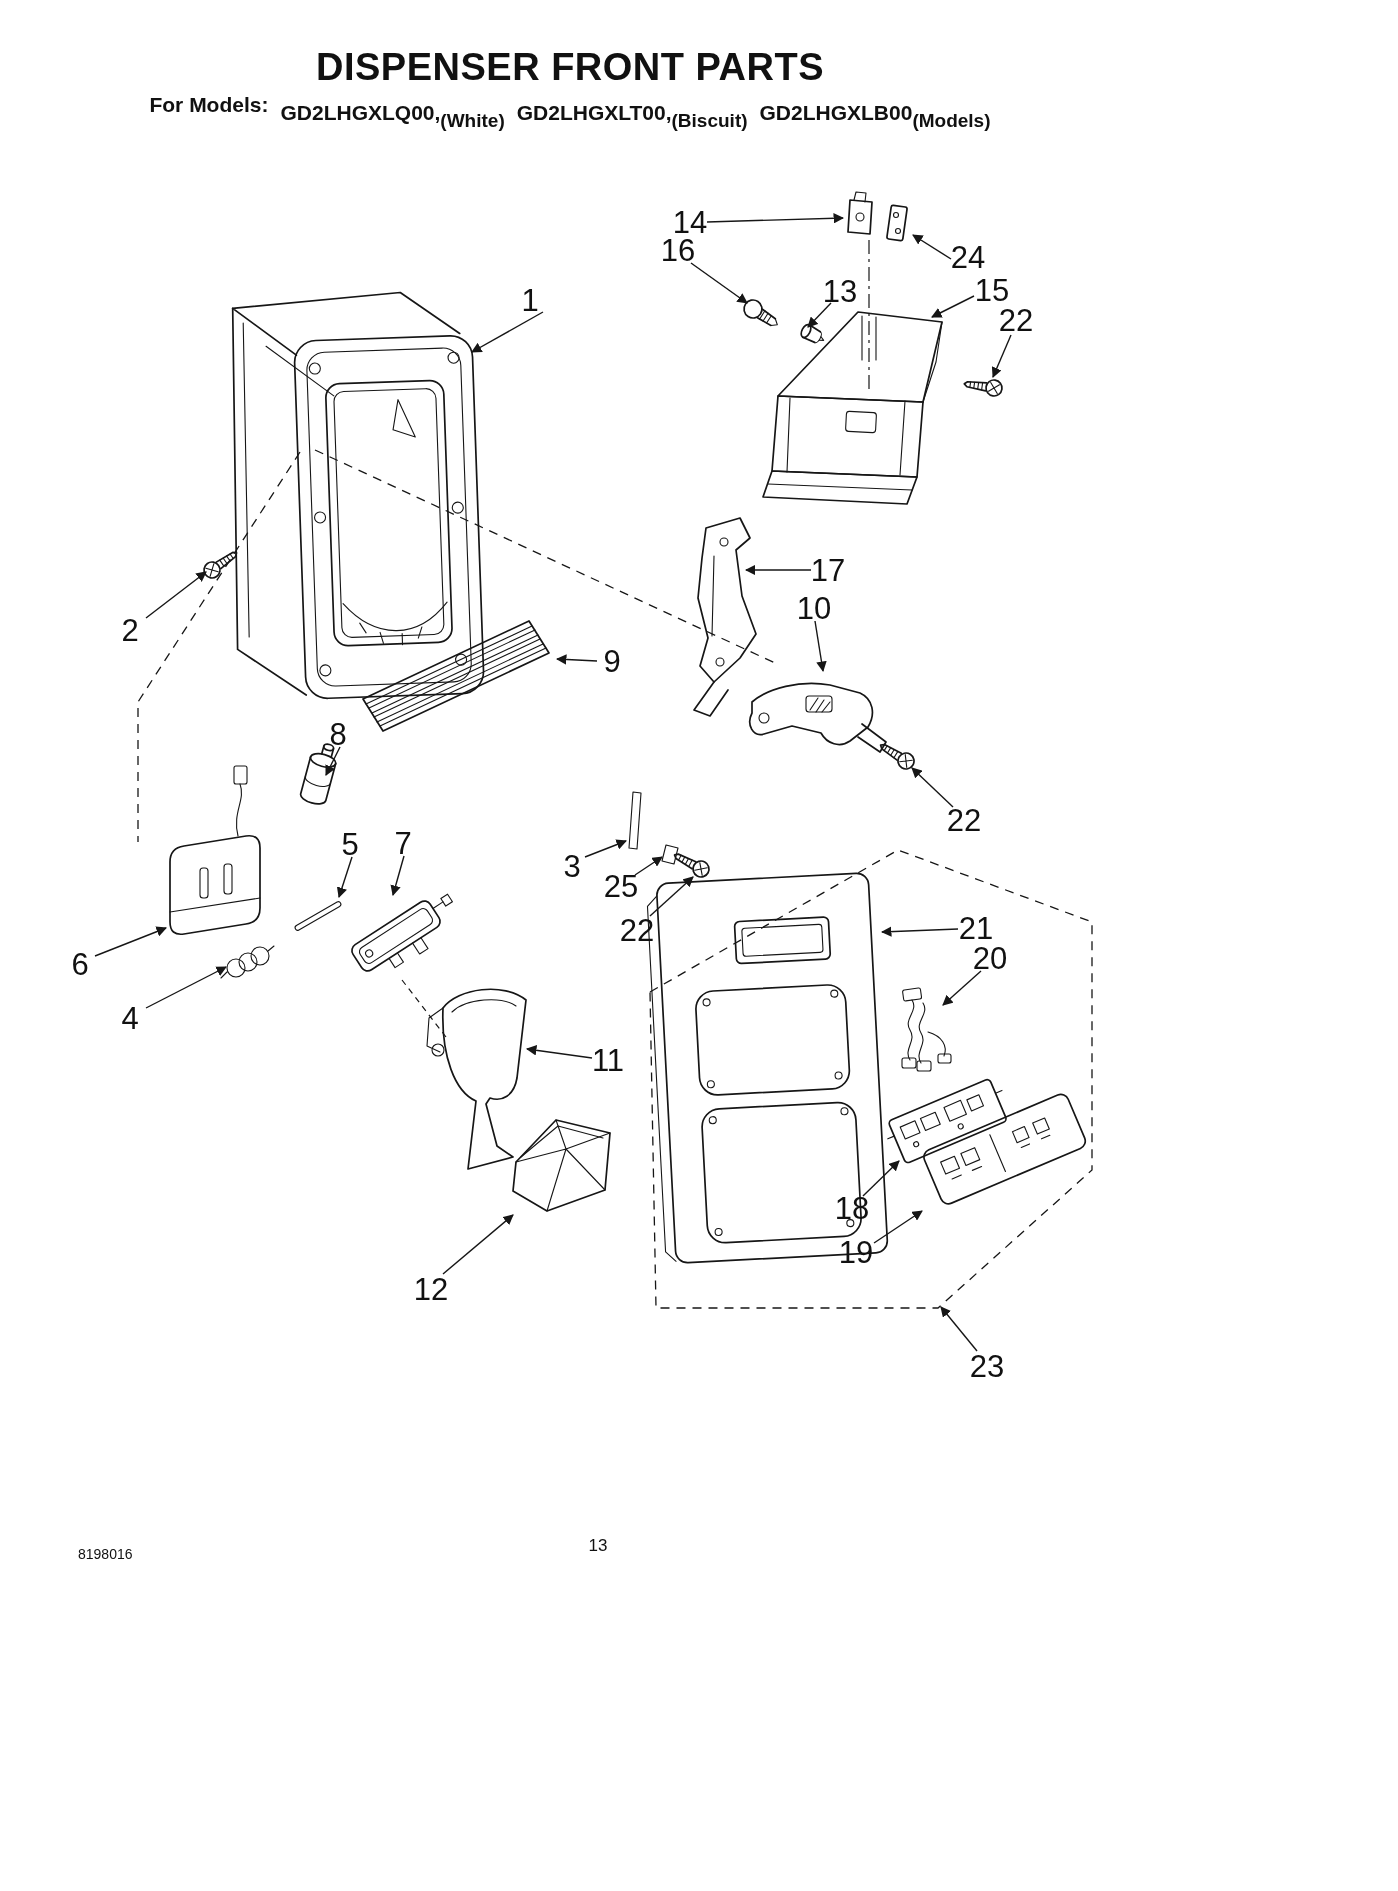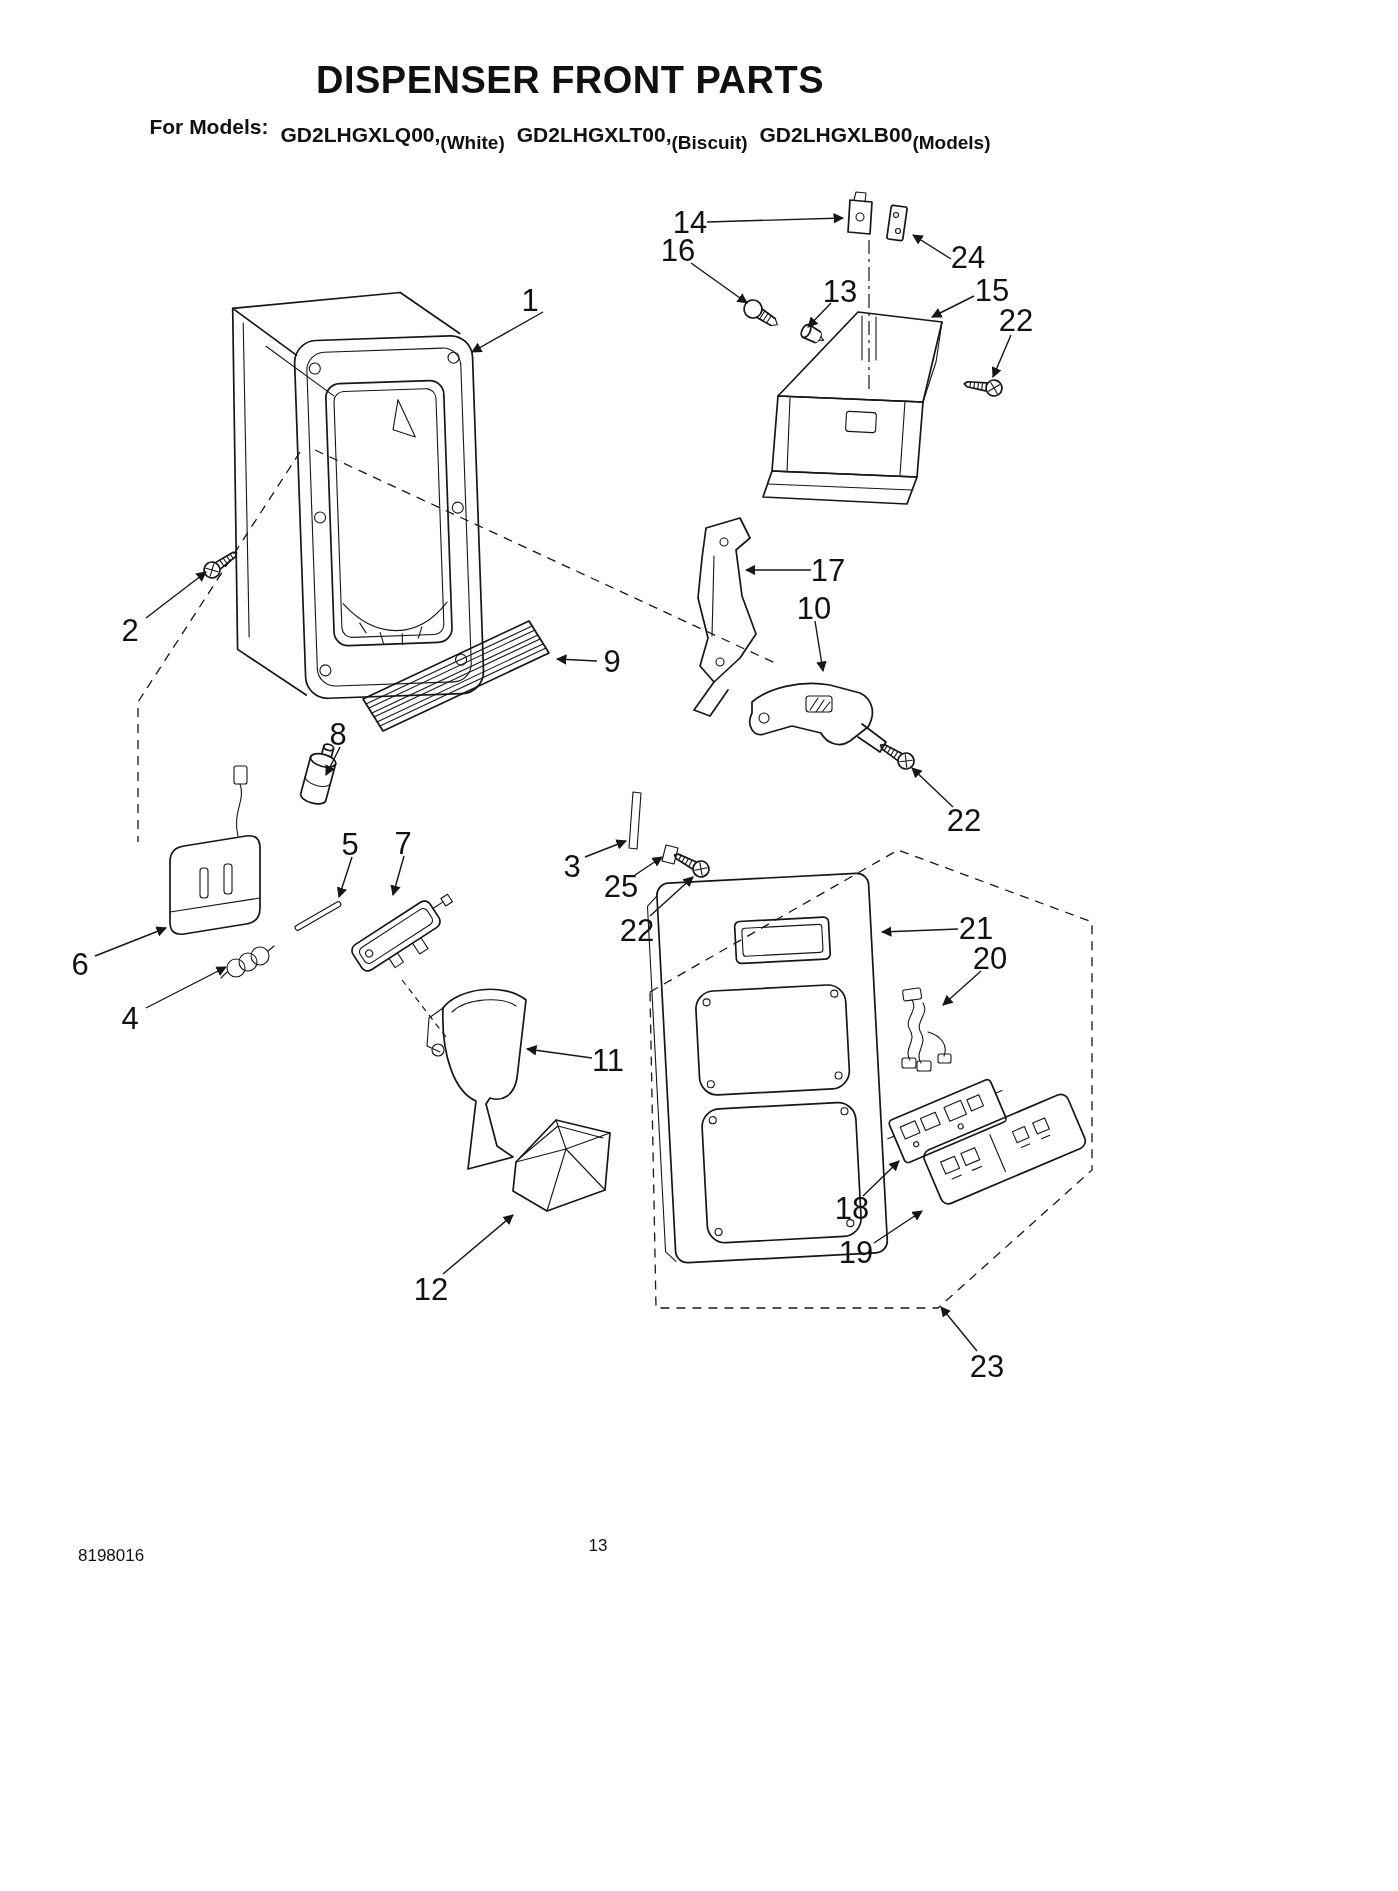--- a/index.html
+++ b/index.html
@@ -6,7 +6,7 @@
   .page{position:relative;width:1398px;height:1891px;background:#ffffff;
         font-family:"Liberation Sans",sans-serif;color:#111;overflow:hidden;}
   .header{position:absolute;top:46px;left:30px;width:1080px;text-align:center;}
-  .title{margin:13px;font-size:38px;font-weight:700;letter-spacing:.5px;
+  .title{margin:0;font-size:38px;font-weight:700;letter-spacing:.5px;
          font-family:"Liberation Sans",sans-serif;}
   .models{display:flex;justify-content:center;align-items:flex-start;gap:12px;
           font-size:21px;font-weight:700;margin-top:4px;}

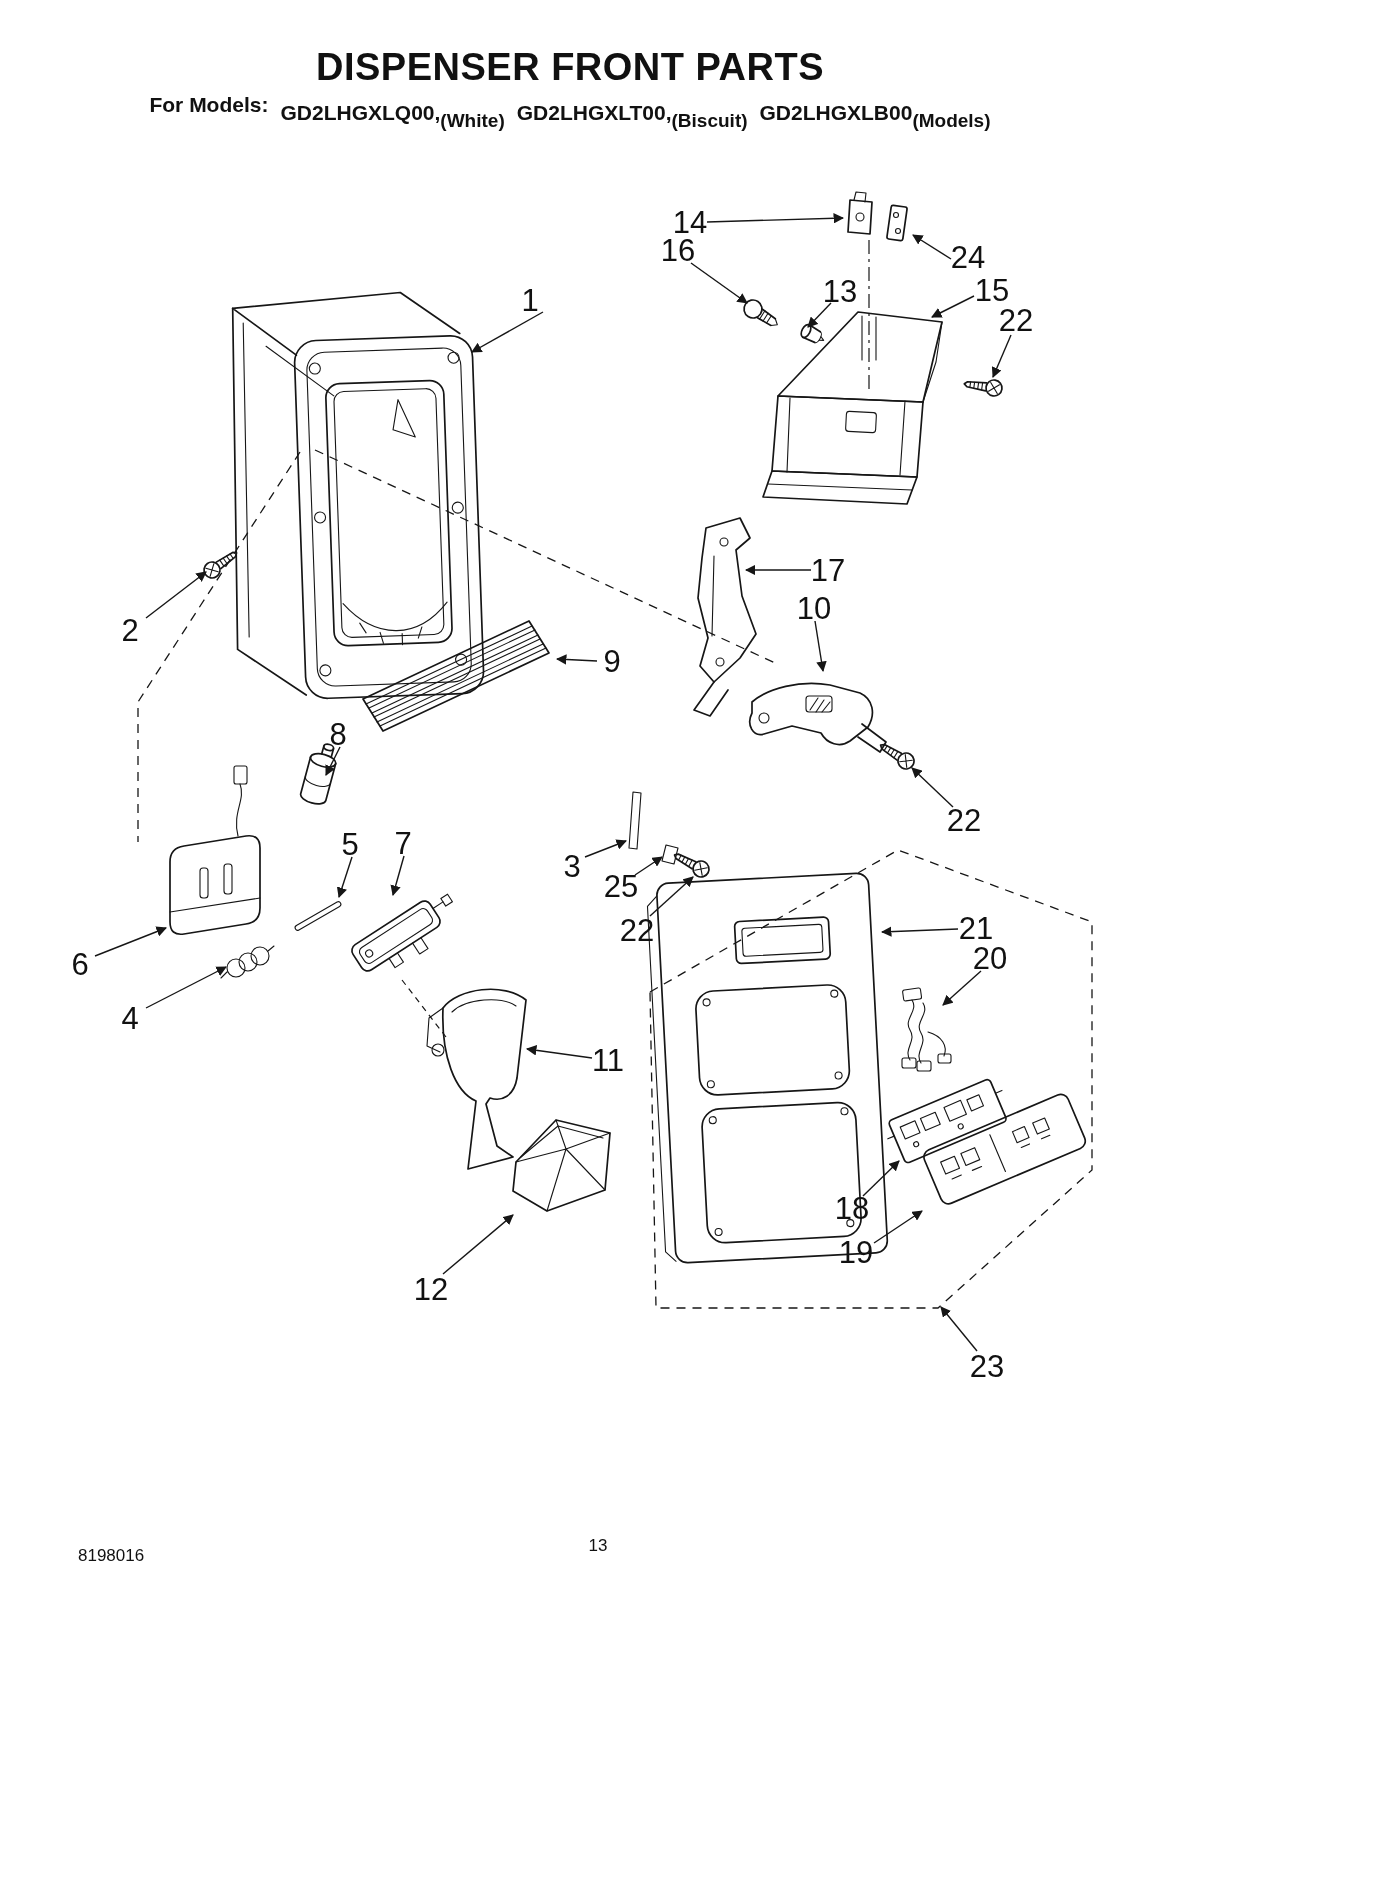--- a/index.html
+++ b/index.html
@@ -20,7 +20,7 @@
   .dash2{stroke:#161616;stroke-width:1.2;fill:none;stroke-dasharray:6 5;}
   .dashdot{stroke:#161616;stroke-width:1.2;fill:none;stroke-dasharray:14 5 3 5;}
   .num{font-family:"Liberation Sans",sans-serif;font-size:31px;fill:#111;}
-  .footer-doc{position:absolute;top:1546px;left:78px;font-size:17px;}
+  .footer-doc{position:absolute;top:1546px;left:78px;font-size:14px;}
   .footer-page{position:absolute;top:1536px;left:0;width:1196px;text-align:center;font-size:17px;}
 </style>
 </head>

